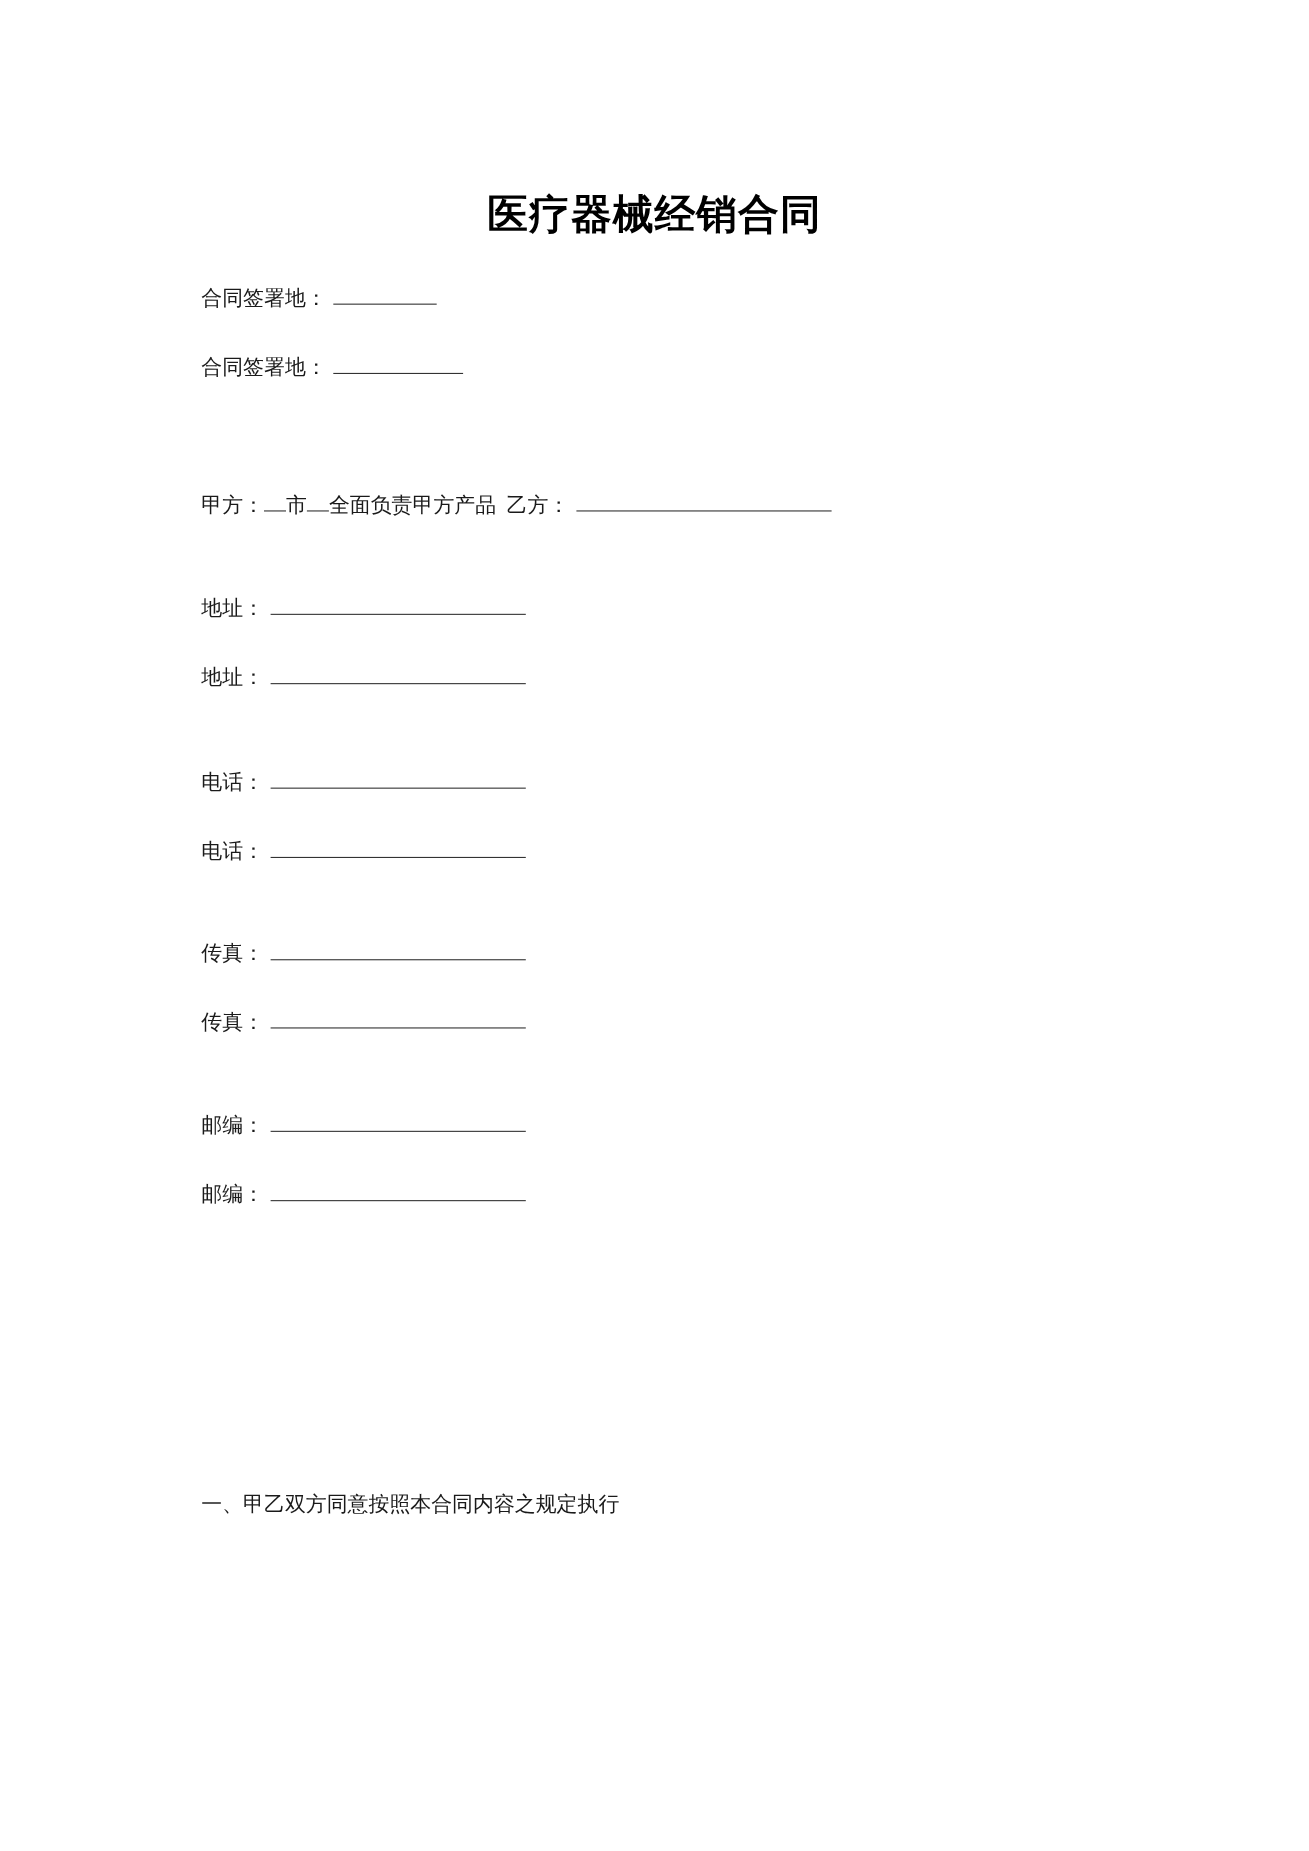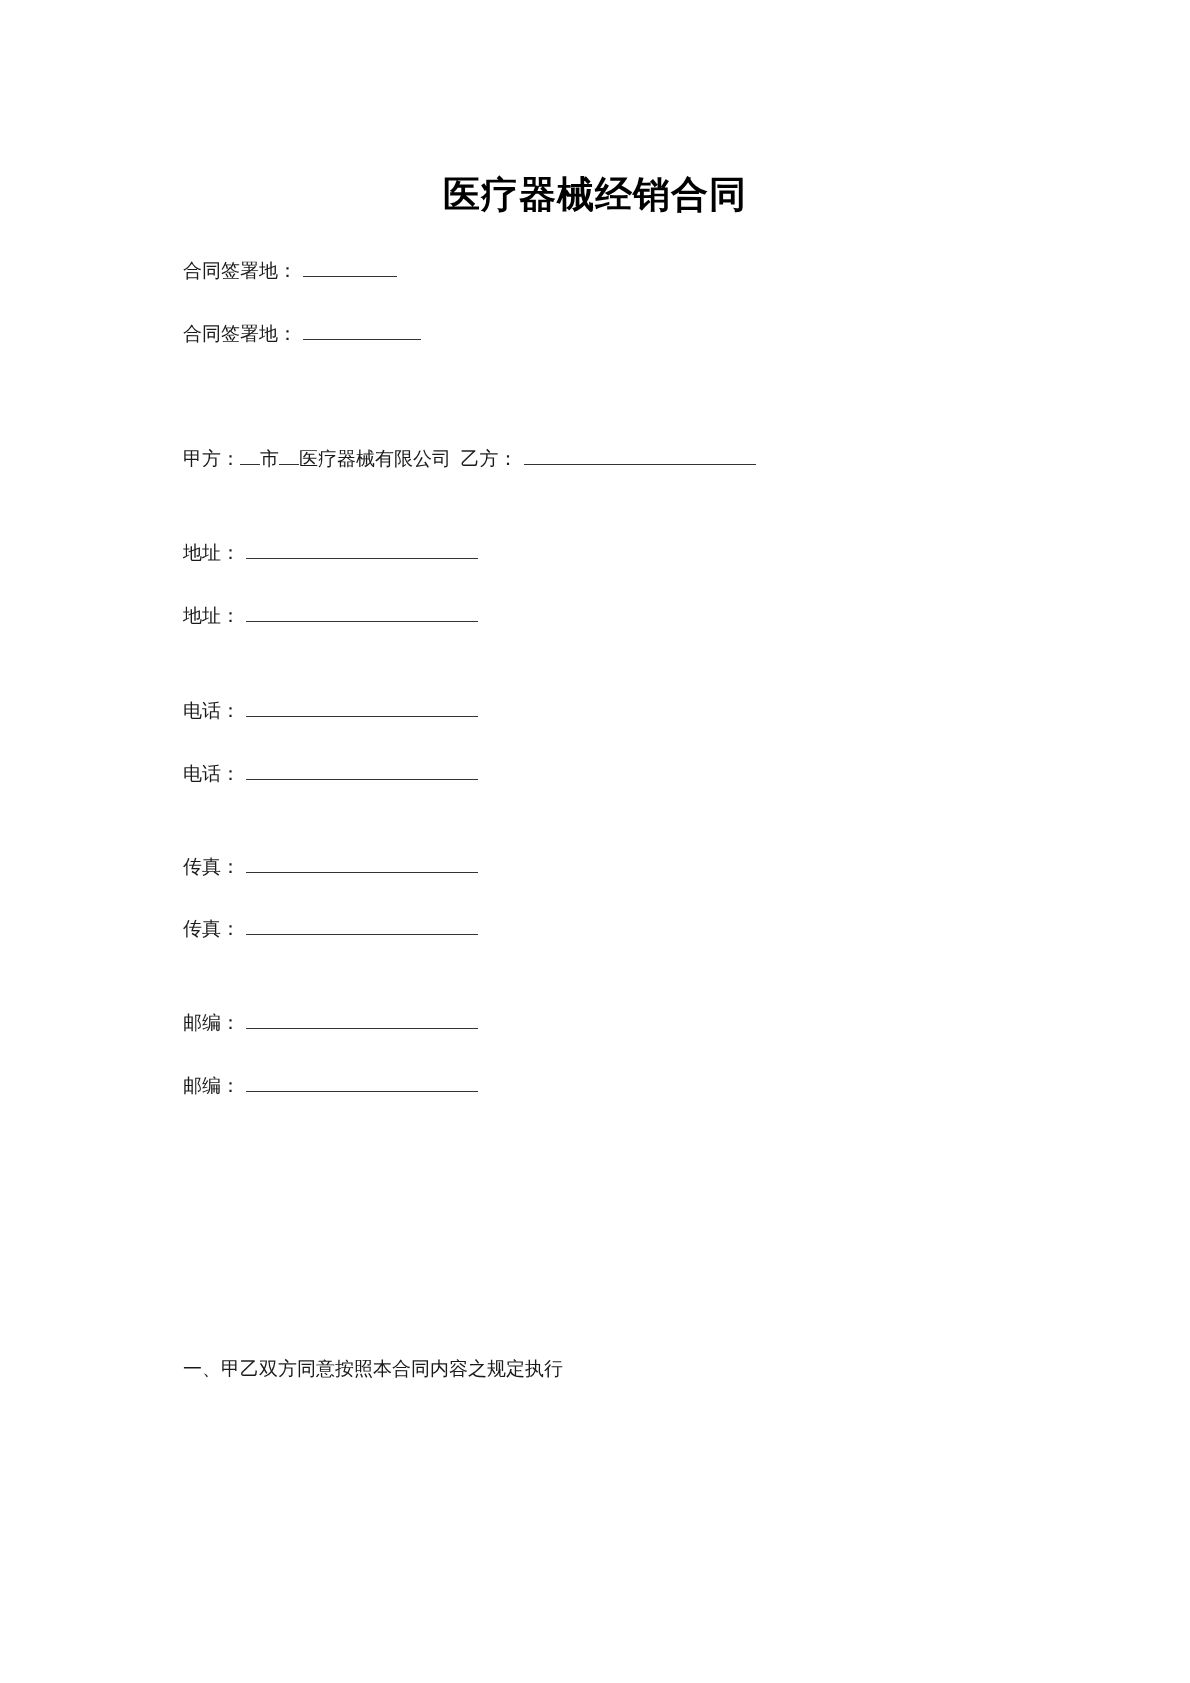--- a/index.html
+++ b/index.html
@@ -29,7 +29,7 @@
   </div>
 
   <div class="line" style="top:446px">
-    <span>甲方：</span><span class="blank inline" style="width:20px"></span><span>市</span><span class="blank inline" style="width:20px"></span><span>医疗器械有限公司</span>&nbsp;&nbsp;<span>乙方：</span><span class="blank" style="width:232px"></span>
+    <span>甲方：</span><span class="blank inline" style="width:20px"></span><span>市</span><span class="blank inline" style="width:20px"></span><span>全面负责甲方产品</span>&nbsp;&nbsp;<span>乙方：</span><span class="blank" style="width:232px"></span>
   </div>
 
   <div class="line" style="top:540px">

